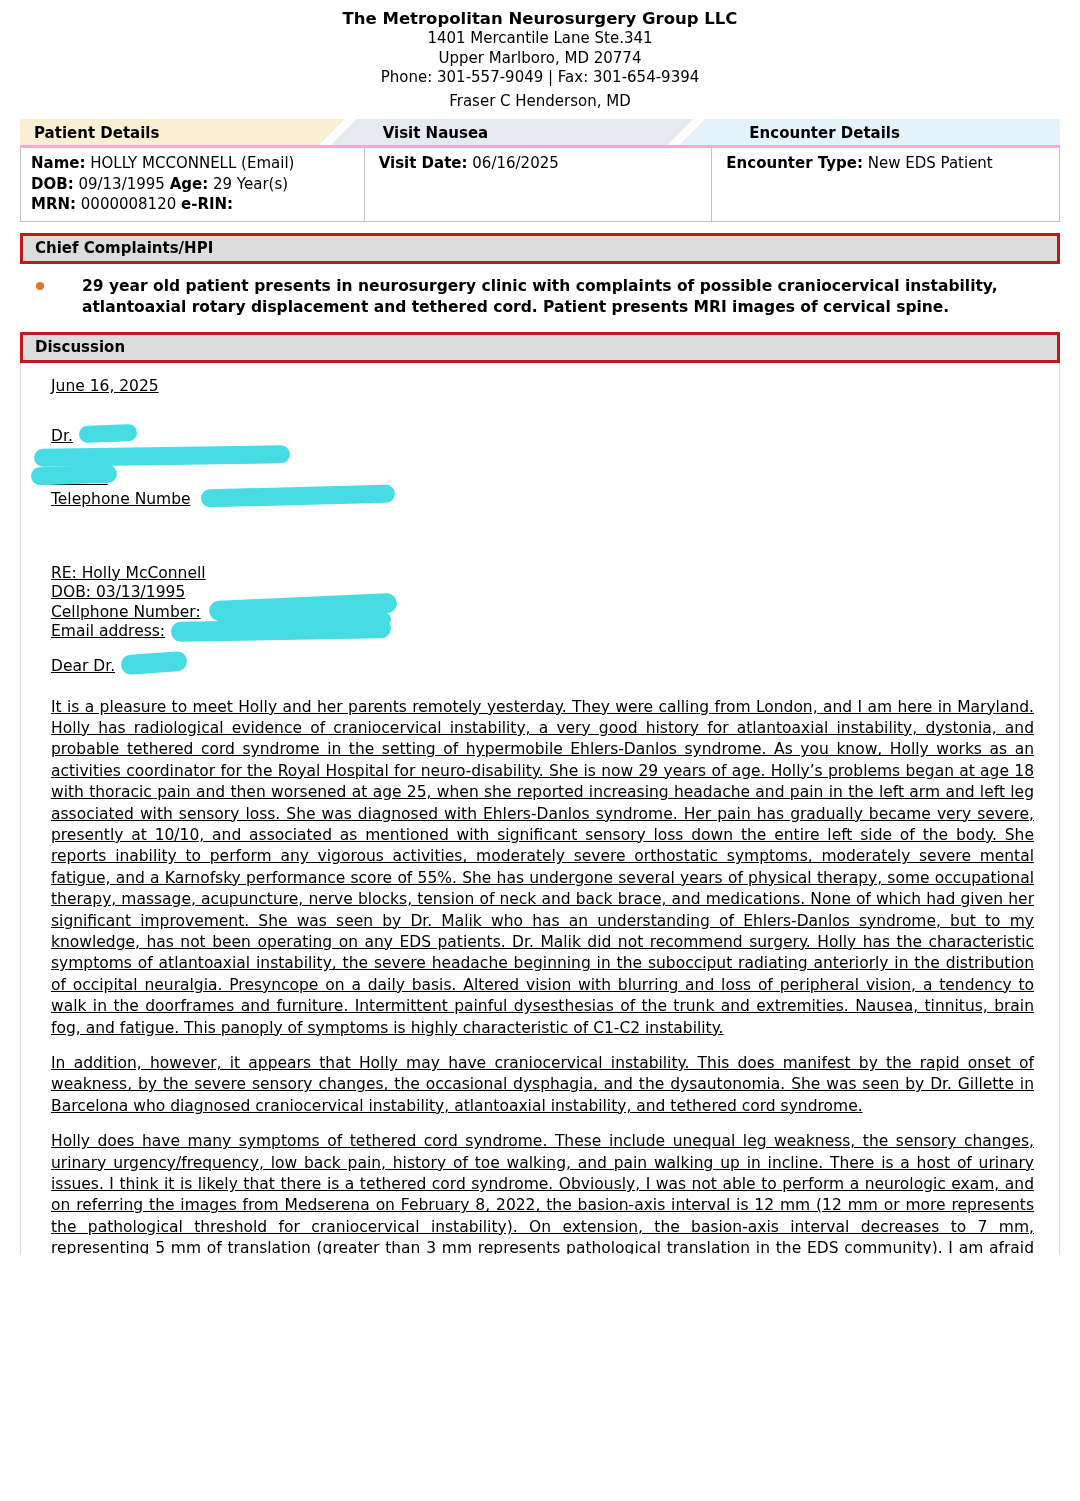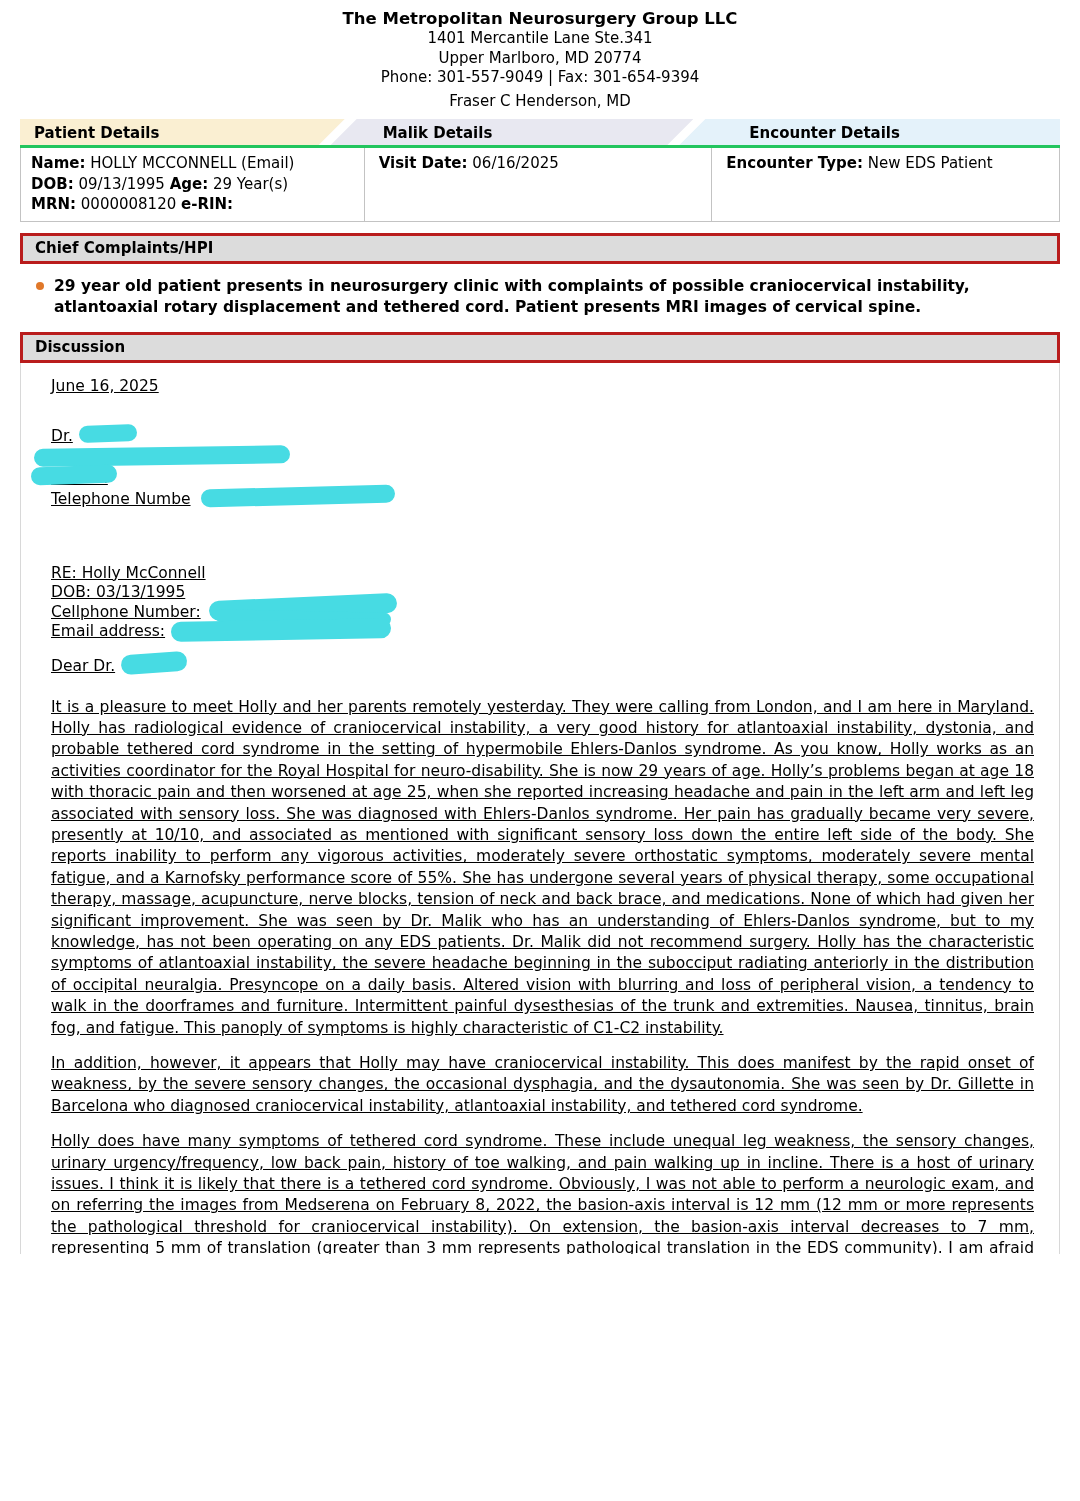--- a/index.html
+++ b/index.html
@@ -15,7 +15,7 @@
 
   
   .content { margin:0 20px; width:1040px; }
-  .tabstrip { display:flex; height:29px; margin-top:8px; border-bottom:3px solid #22c55e; }
+  .tabstrip { display:flex; height:29px; margin-top:8px; border-bottom:3px solid #f9a8d4; }
   .tab { flex:1; font-weight:bold; font-size:15px; line-height:28px; white-space:nowrap; }
   .tab-1 { background:#faefd2; clip-path:polygon(0 0,100% 0,calc(100% - 26px) 100%,0 100%); padding-left:14px; }
   .tab-2 { background:#e8e8f1; clip-path:polygon(26px 0,100% 0,calc(100% - 26px) 100%,0 100%); margin-left:-14px; padding-left:52px; }

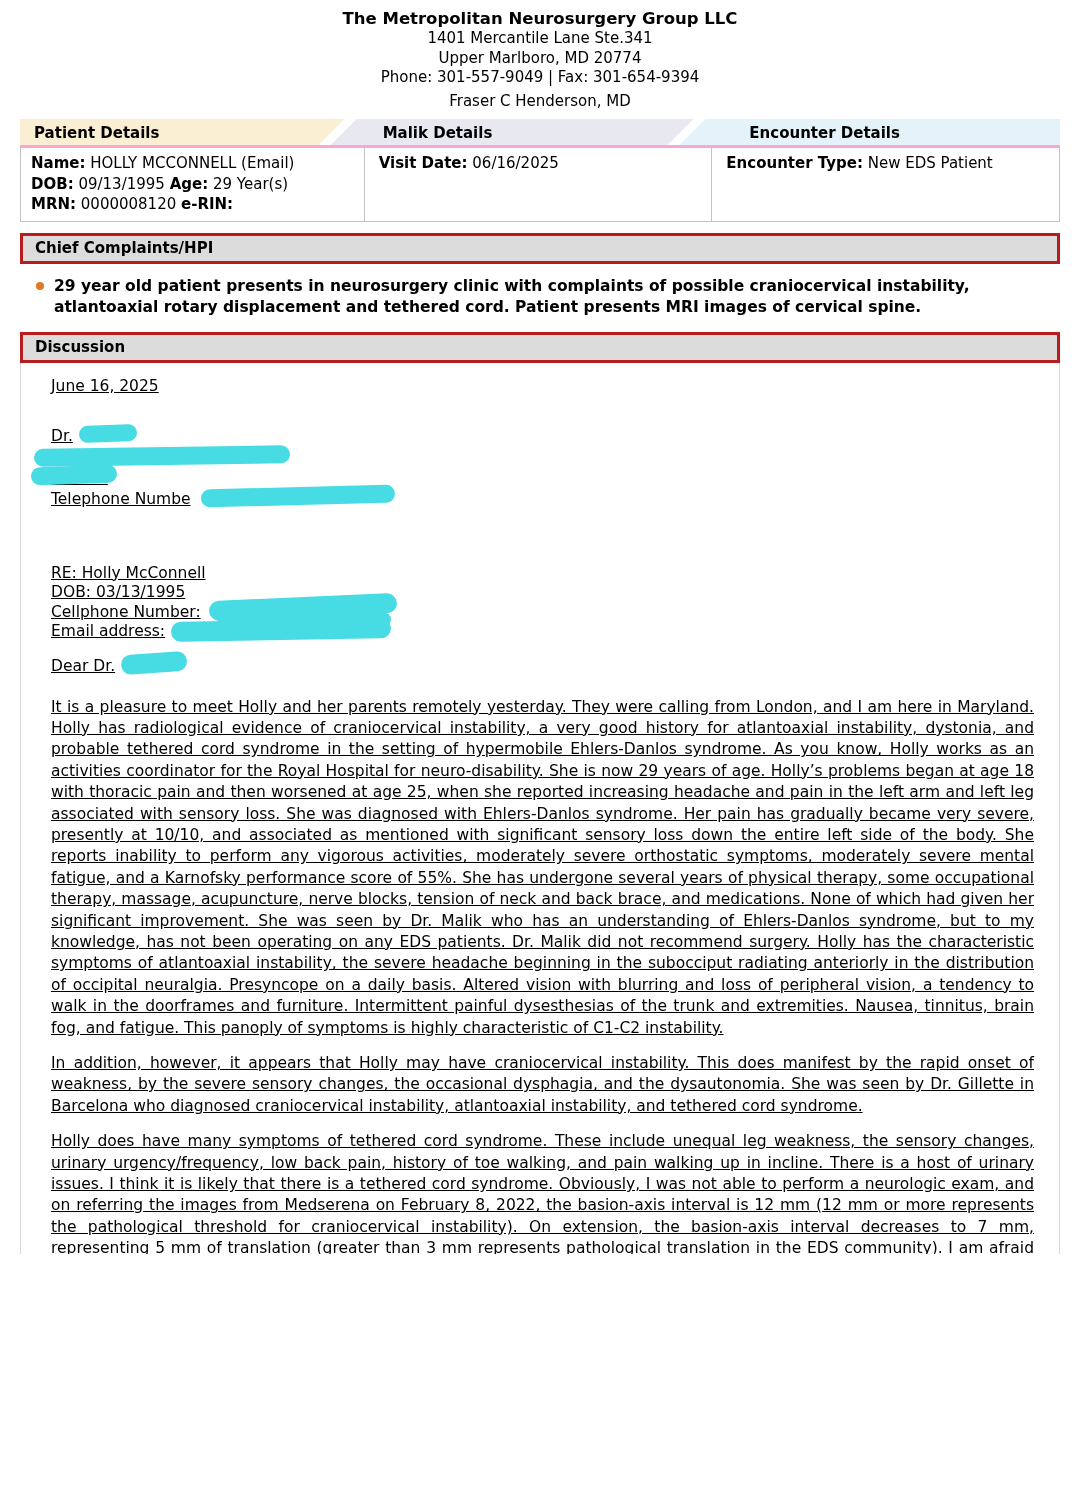--- a/index.html
+++ b/index.html
@@ -66,7 +66,7 @@
 
     <div class="tabstrip">
       <div class="tab tab-1">Patient Details</div>
-      <div class="tab tab-2">Malik Details</div>
+      <div class="tab tab-2">Visit Nausea</div>
       <div class="tab tab-3">Encounter Details</div>
     </div>
 

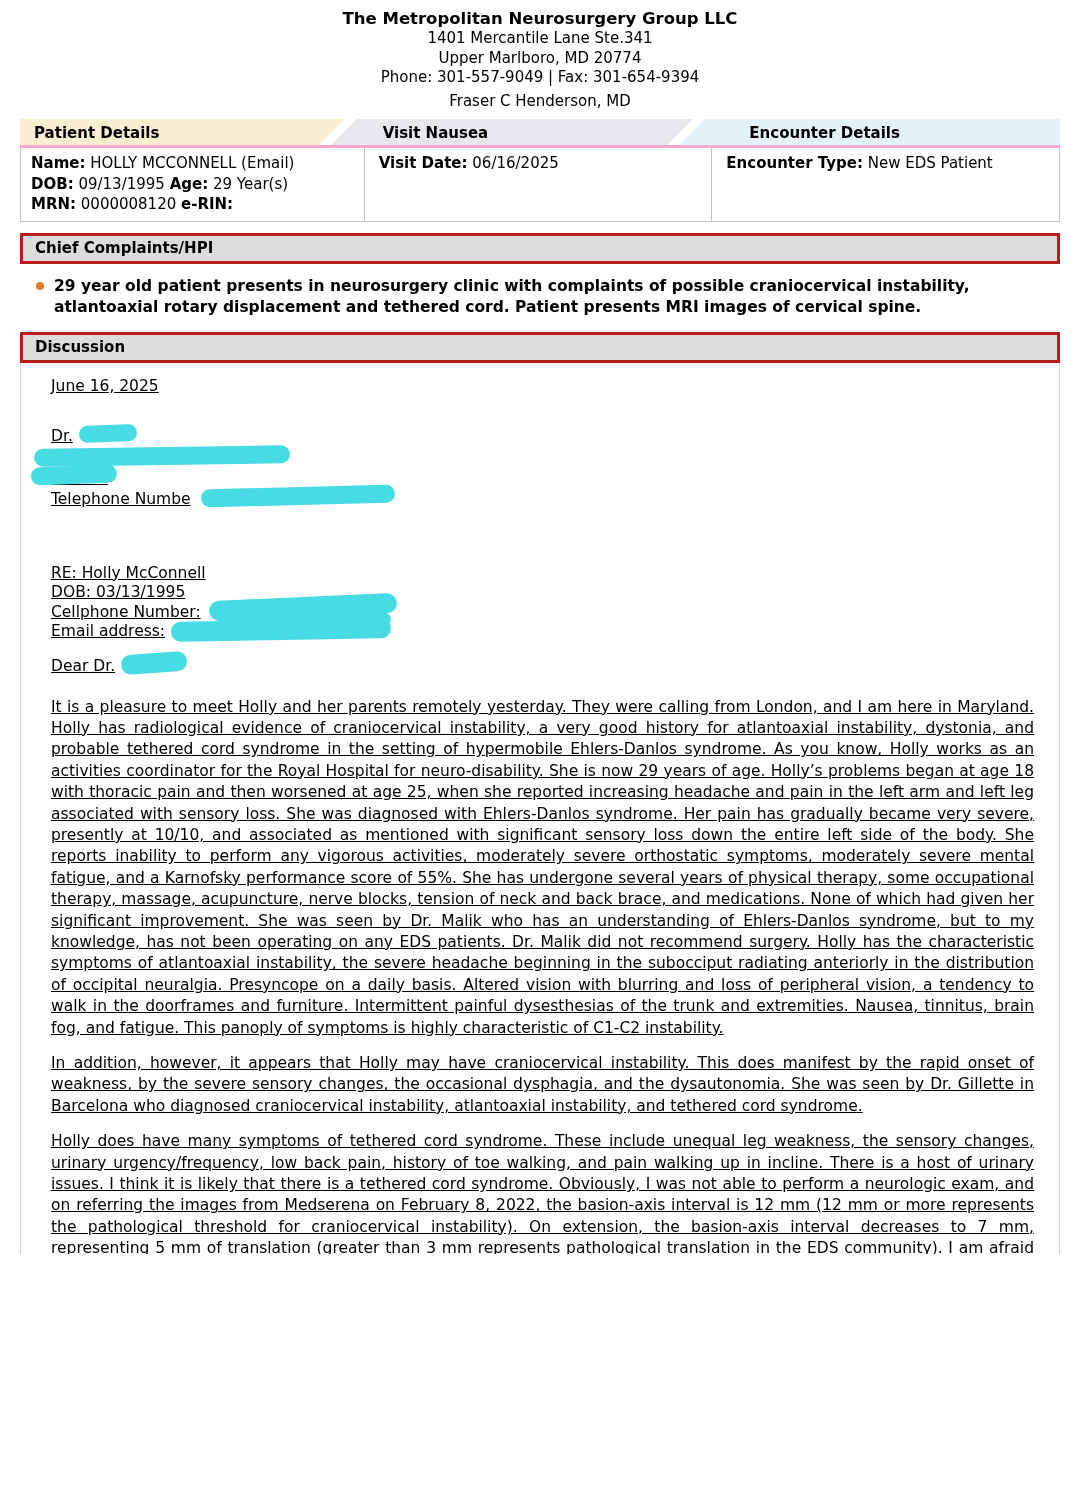--- a/index.html
+++ b/index.html
@@ -31,7 +31,7 @@
   .secbar { margin-top:11px; background:#dcdcdc; border:3px solid #b91c1c; font-weight:bold; font-size:15px; padding:3px 12px 4px 12px; }
 
   
-  .complaint { display:flex; padding:12px 14px 12px 16px; background:#fff; }
+  .complaint { display:flex; padding:12px 14px 12px 16px; background:#fff;gap:28px; }
   .bullet { width:8px; height:8px; border-radius:50%; background:#e0782a; margin:6px 10px 0 0; flex:0 0 8px; }
   .complaint-text { font-weight:bold; font-size:15.5px; line-height:21px; max-width:975px; }
 

